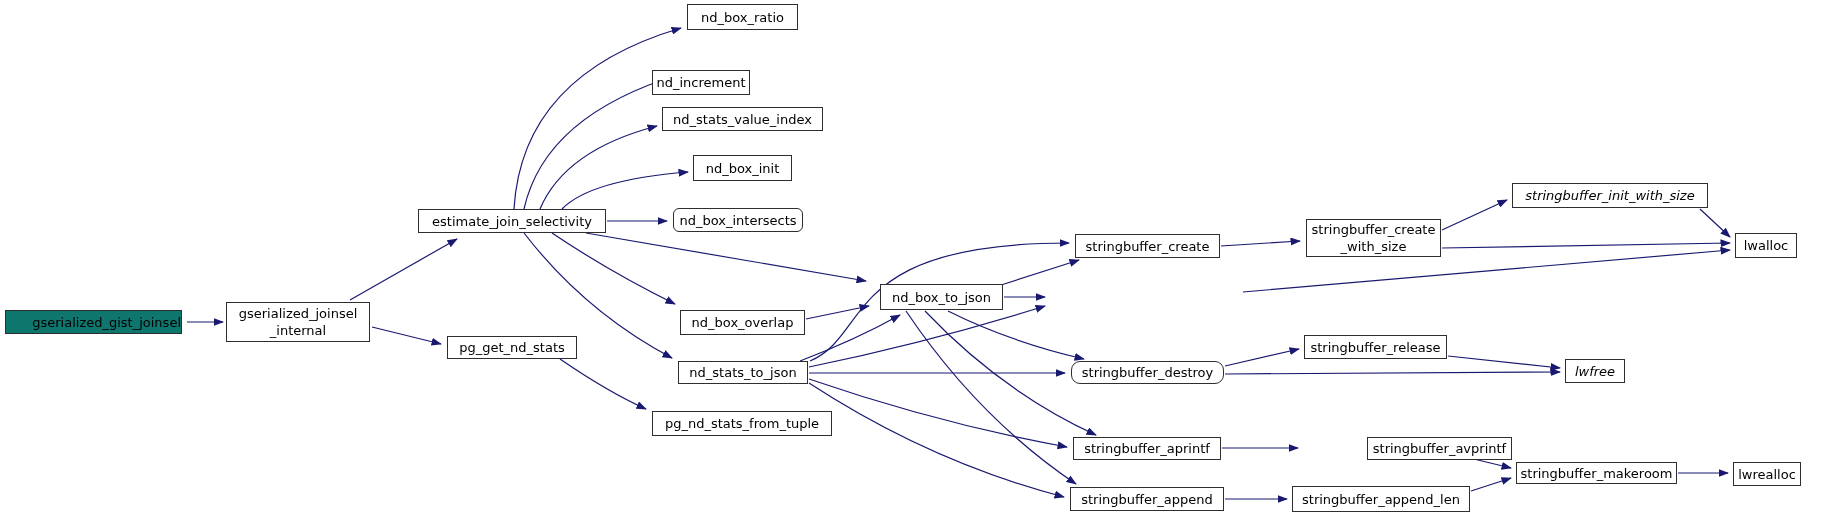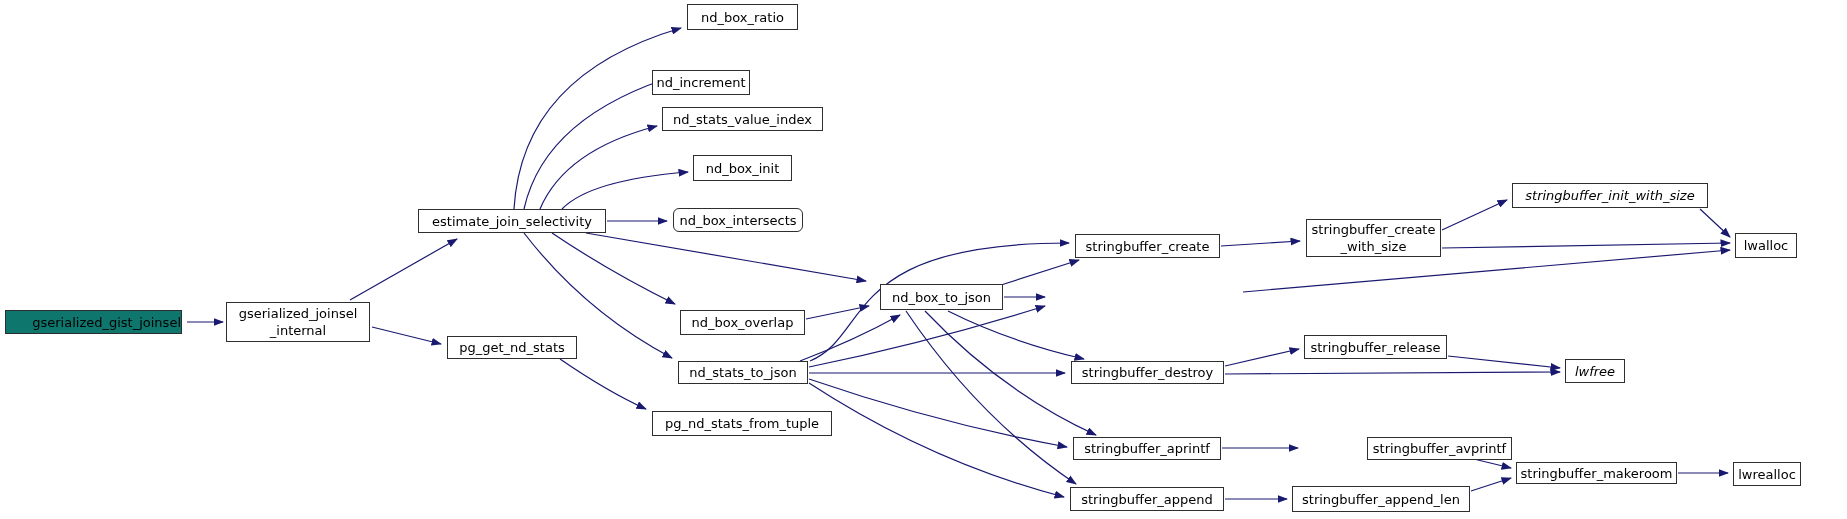--- a/index.html
+++ b/index.html
@@ -123,7 +123,7 @@
     <div class="node" data-interactable="true" style="left: 1075px; top: 234px; width: 145px; height: 24px;">
       <span data-interactable="false">stringbuffer_create</span>
     </div>
-    <div class="node" data-interactable="true" style="left: 1071px; top: 361px; width: 153px; height: 23px;">
+    <div class="node" data-interactable="true" style="left: 1071px; top: 361px; width: 153px; height: 23px; border-radius: 9px;">
       <span data-interactable="false">stringbuffer_destroy</span>
     </div>
     <div class="node" data-interactable="true" style="left: 1073px; top: 437px; width: 148px; height: 23px;">

